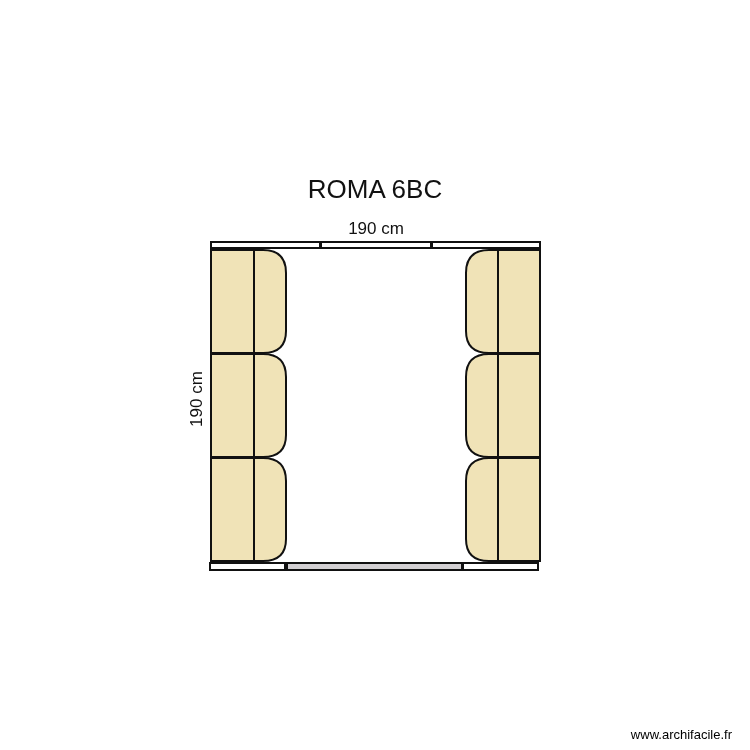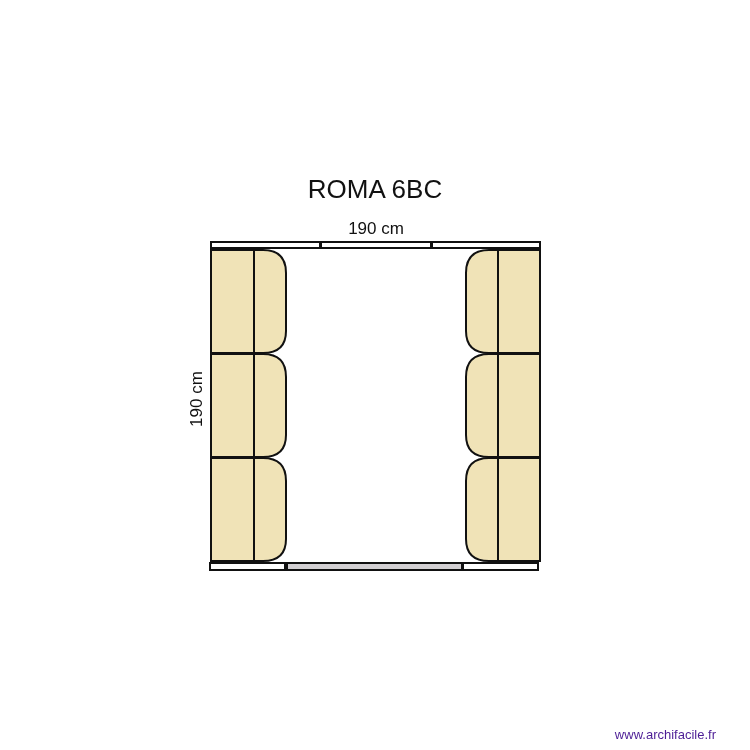--- a/index.html
+++ b/index.html
@@ -7,7 +7,7 @@
   .title { position: absolute; left: 0; width: 750px; top: 174px; text-align: center; font-size: 26px; color: #111; }
   .dim-top { position: absolute; left: 321px; width: 110px; top: 219px; text-align: center; font-size: 17px; color: #111; }
   .dim-left { position: absolute; left: 137px; top: 389px; width: 120px; text-align: center; font-size: 17px; color: #111; transform: rotate(-90deg); transform-origin: 60px 10px; }
-  .footer { position: absolute; right: 34px; top: 727px; font-size: 13px; color: #4c1d95; }
+  .footer { position: absolute; right: 18px; top: 727px; font-size: 13px; color: #000000; }
   svg.plan { position: absolute; left: 0; top: 0; }
 </style>
 </head>

